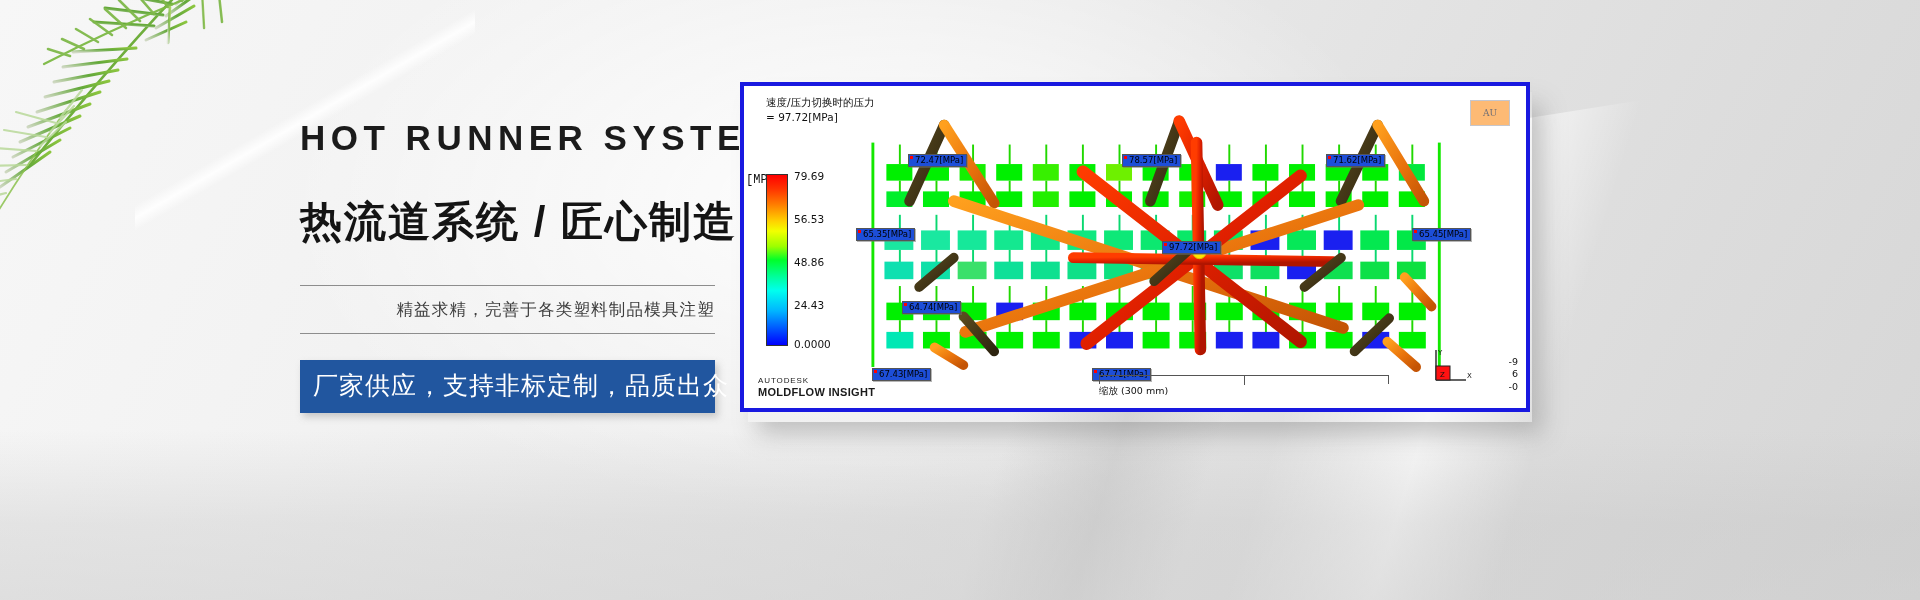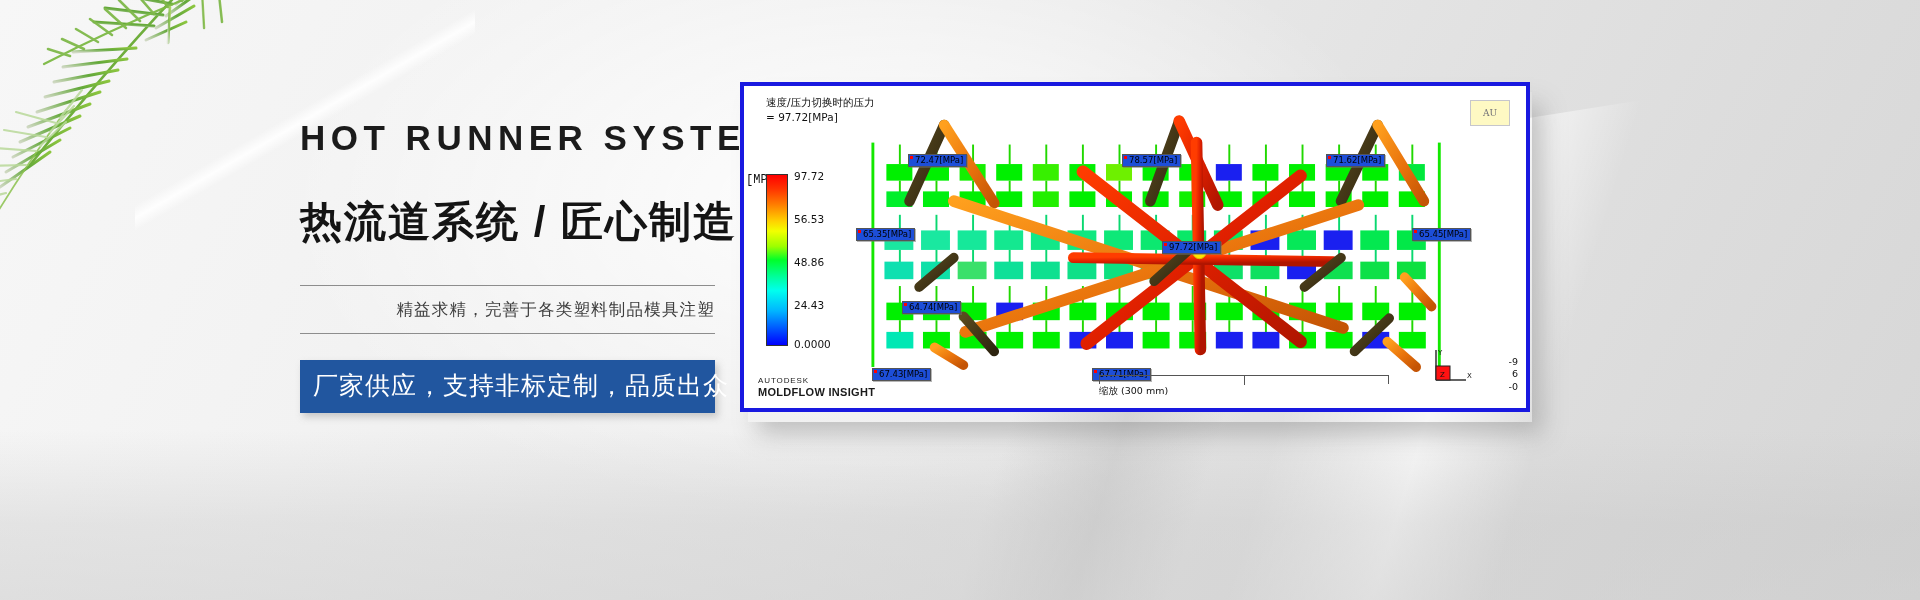--- a/index.html
+++ b/index.html
@@ -172,7 +172,7 @@
   .corner-logo {
     position: absolute; right: 16px; top: 14px;
     width: 40px; height: 26px;
-    background: #fef9c3;
+    background: #fdba74;
     border: 1px solid #c6c6cc;
     font-size: 9px; color: #6d6d75;
     display: flex; align-items: center; justify-content: center;

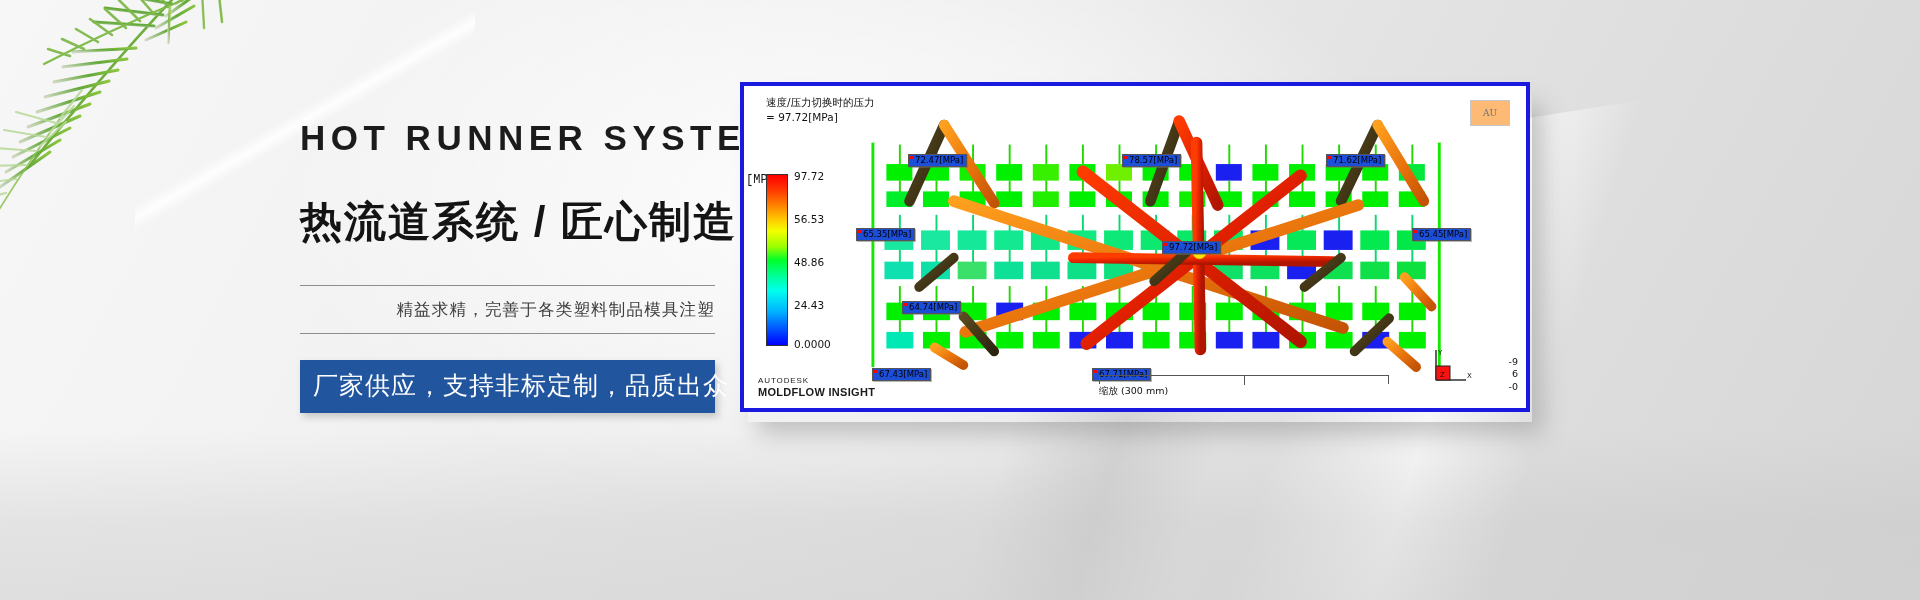--- a/index.html
+++ b/index.html
@@ -622,7 +622,7 @@
     <div class="mpa-unit">[MPa]</div>
     <div class="scale-wrap">
       <div class="scale-bar"></div>
-      <div class="scale-tick" style="top:2px">97.72</div>
+      <div class="scale-tick" style="top:2px">79.69</div>
       <div class="scale-tick" style="top:45px">56.53</div>
       <div class="scale-tick" style="top:88px">48.86</div>
       <div class="scale-tick" style="top:131px">24.43</div>

